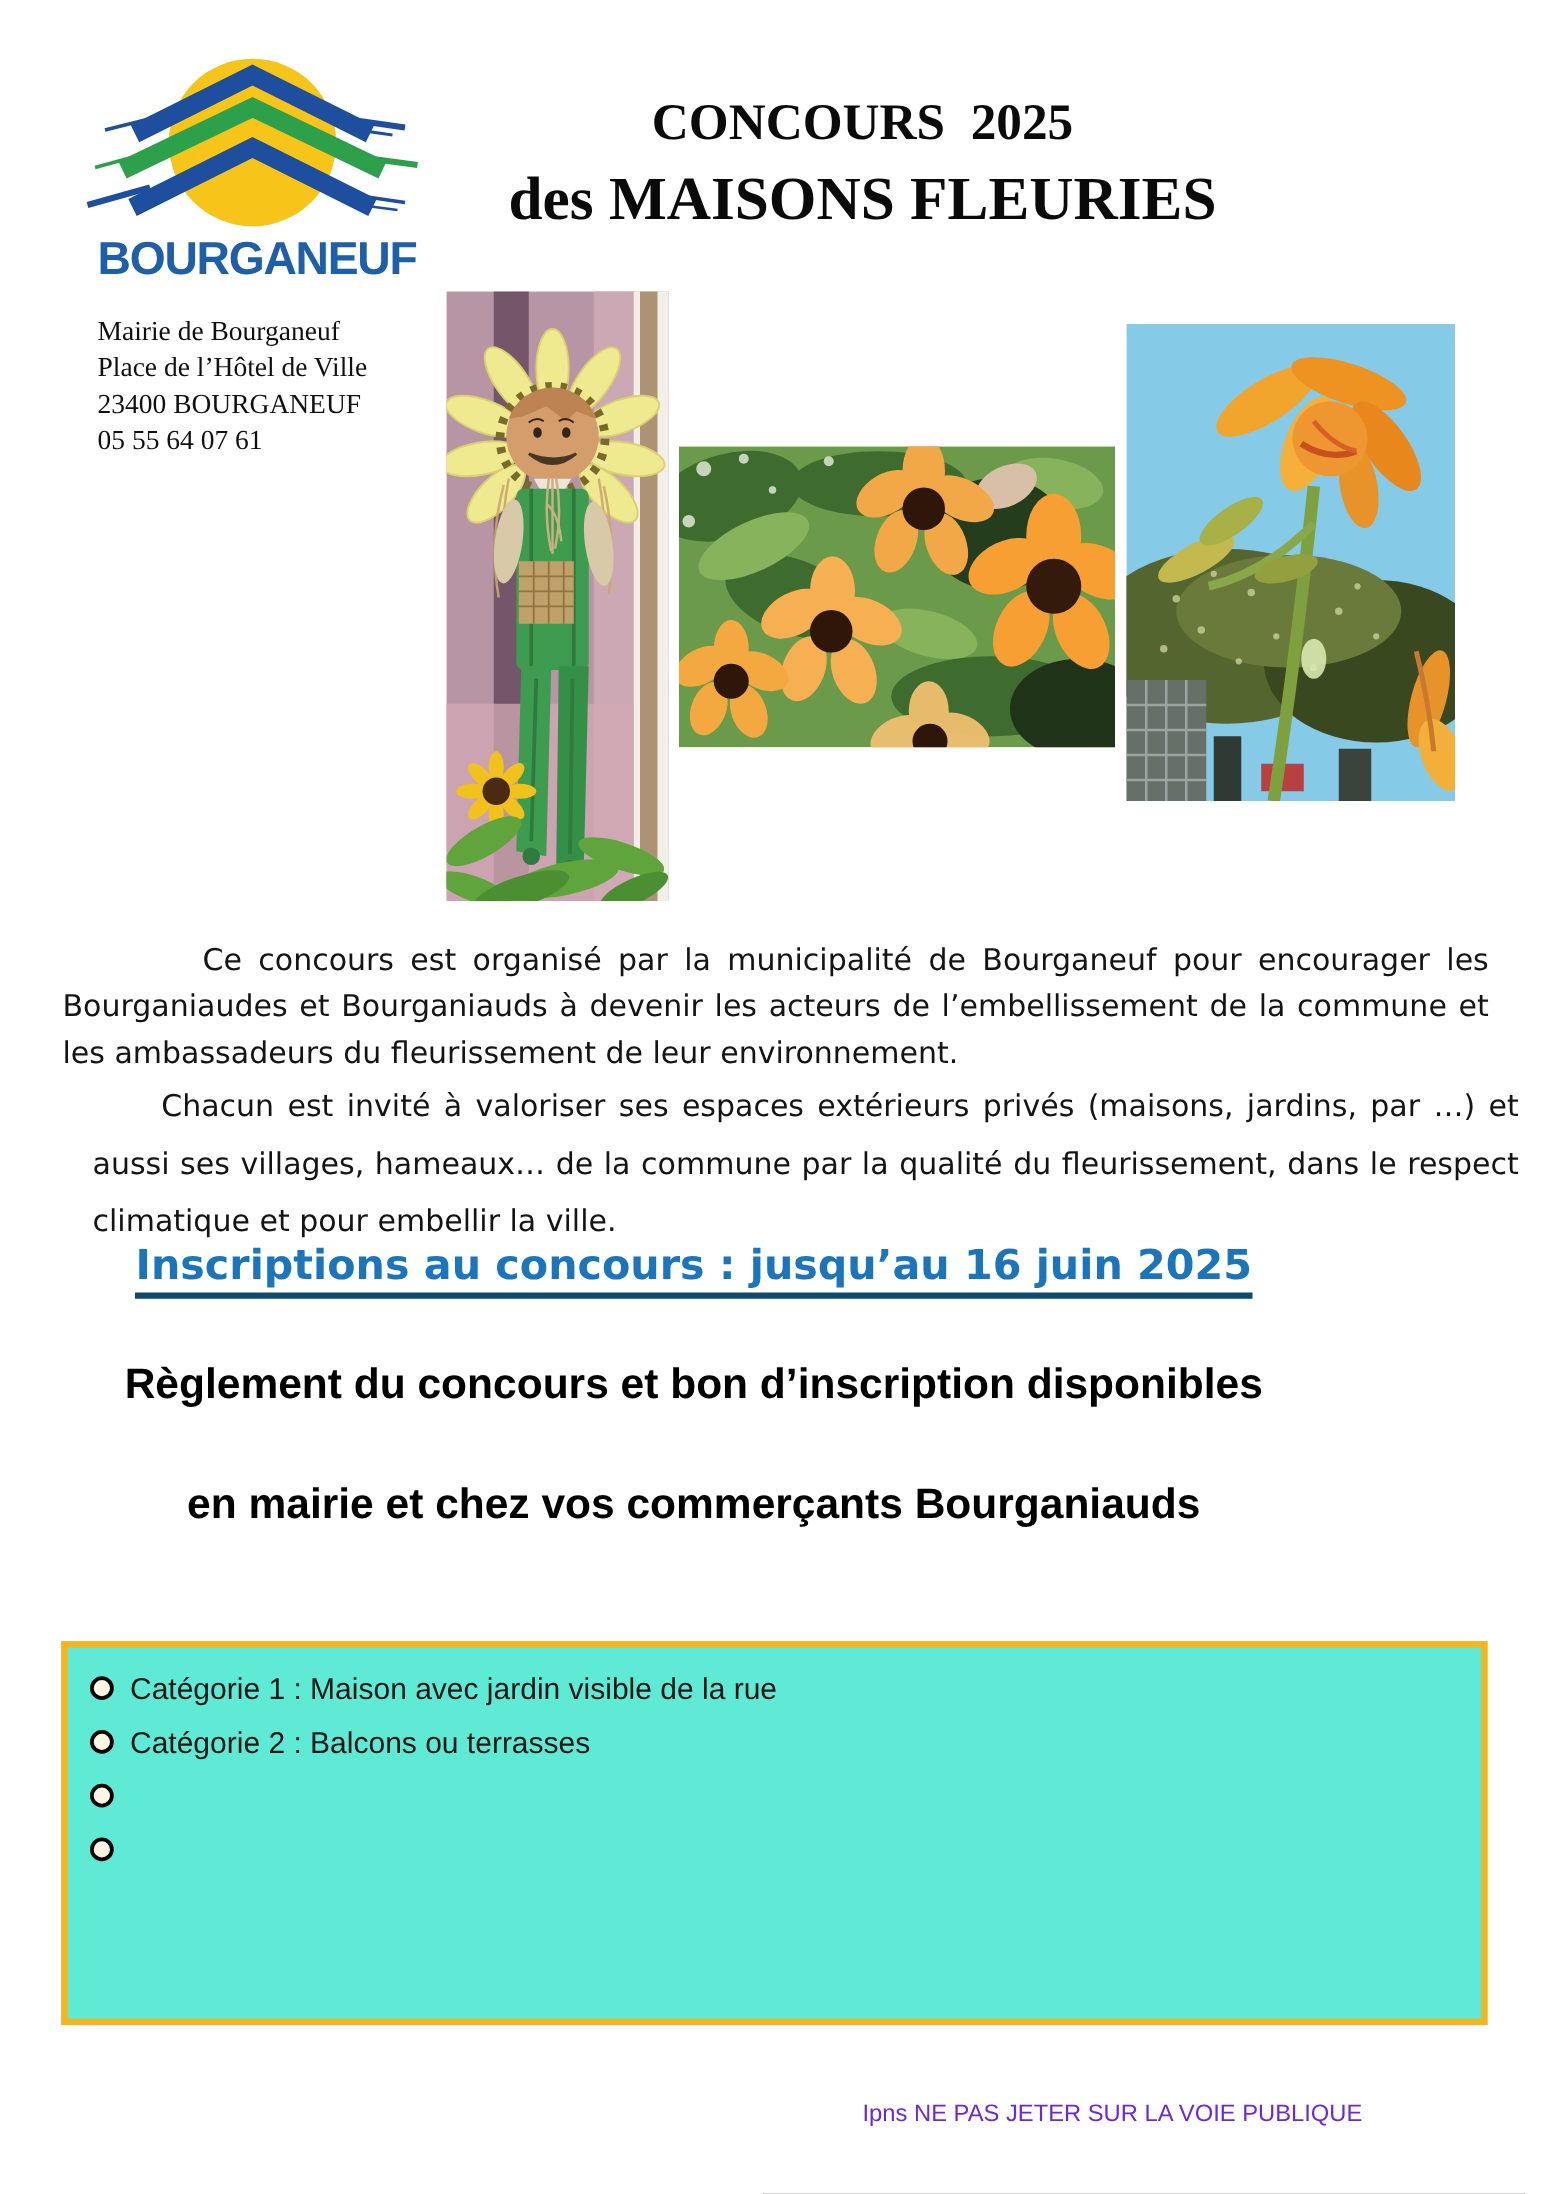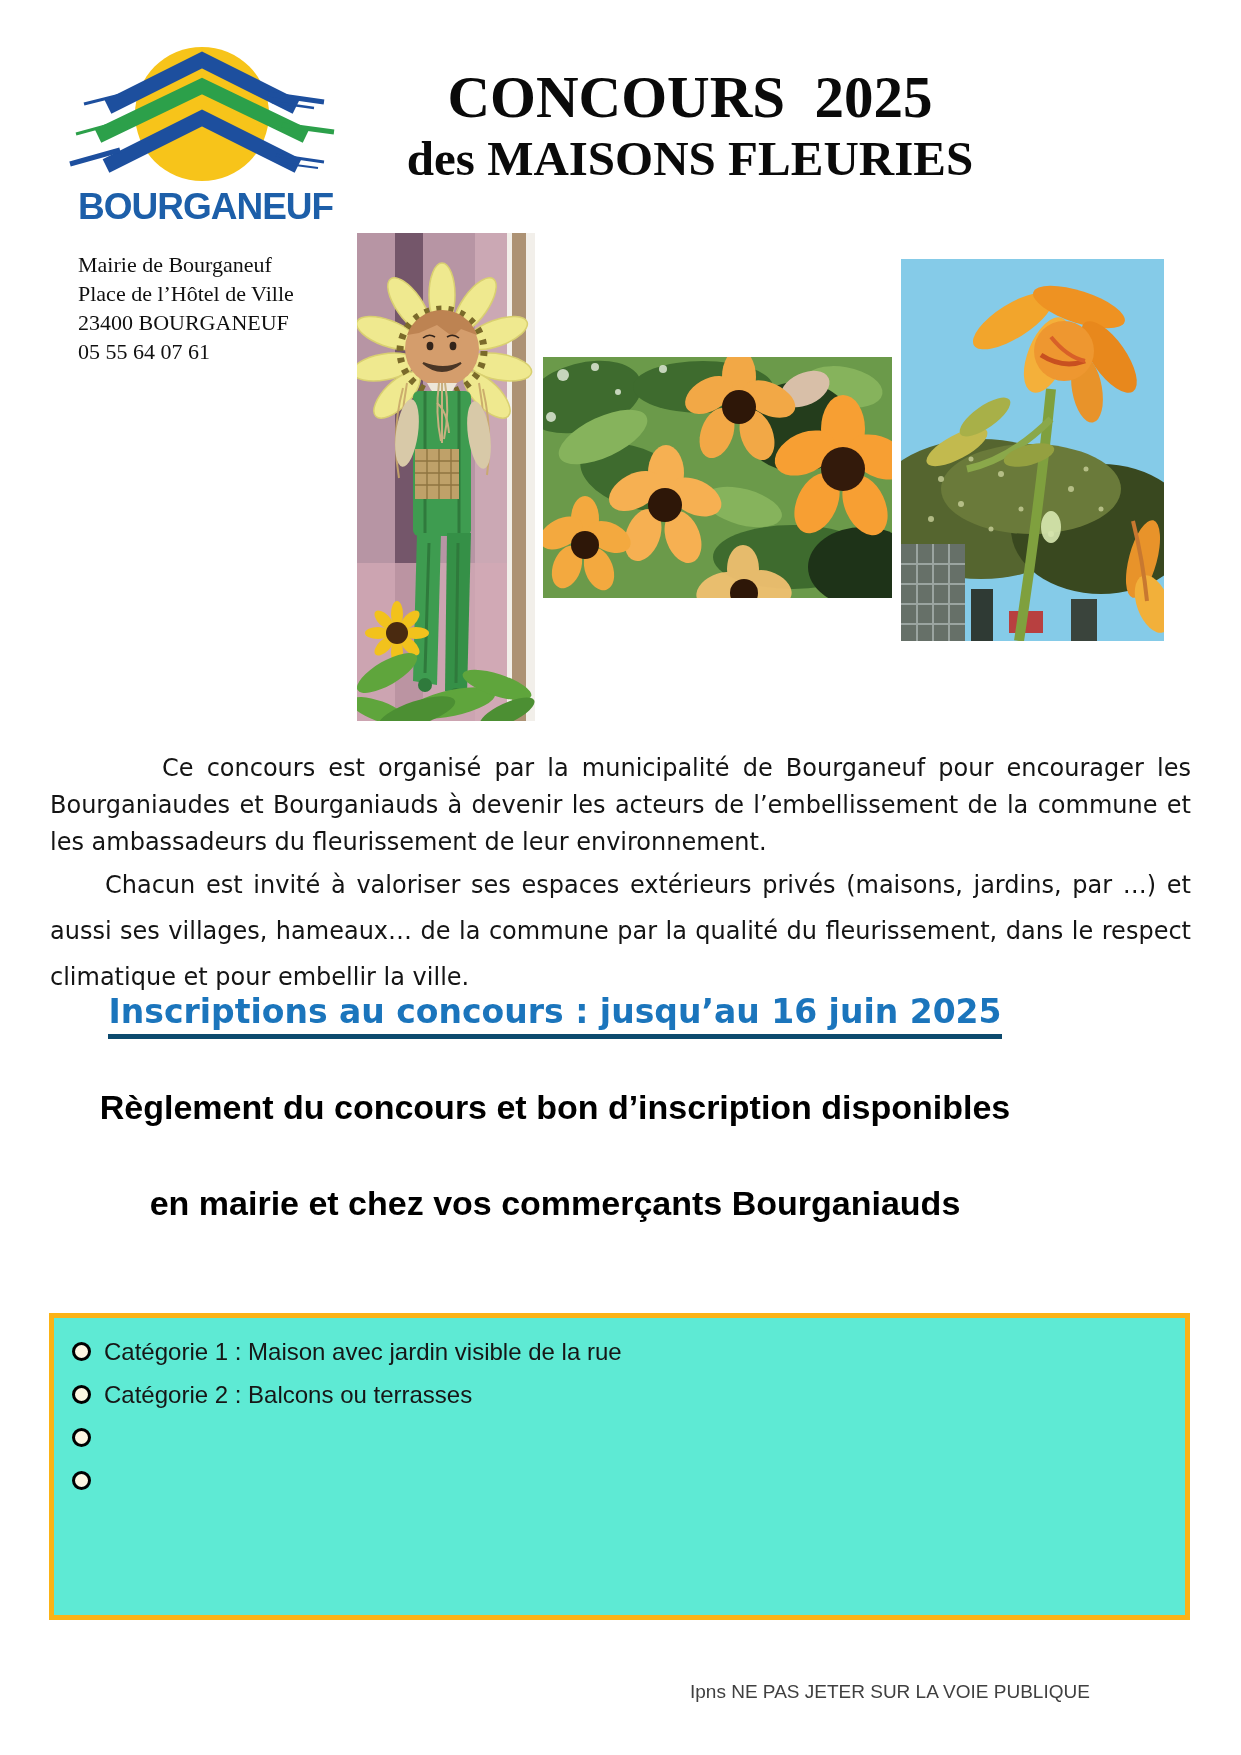--- a/index.html
+++ b/index.html
@@ -23,7 +23,7 @@
   
   .title{position:absolute;left:340px;top:66px;width:700px;text-align:center;
     font-family:"Liberation Serif",serif;font-weight:bold;color:#0a0a0a;}
-  .title .t1{font-size:59px;line-height:62px;white-space:pre;}
+  .title .t1{font-size:41px;line-height:62px;white-space:pre;}
   .title .t2{font-size:49px;line-height:62px;white-space:pre;}
   
   .photo{position:absolute;overflow:hidden;}

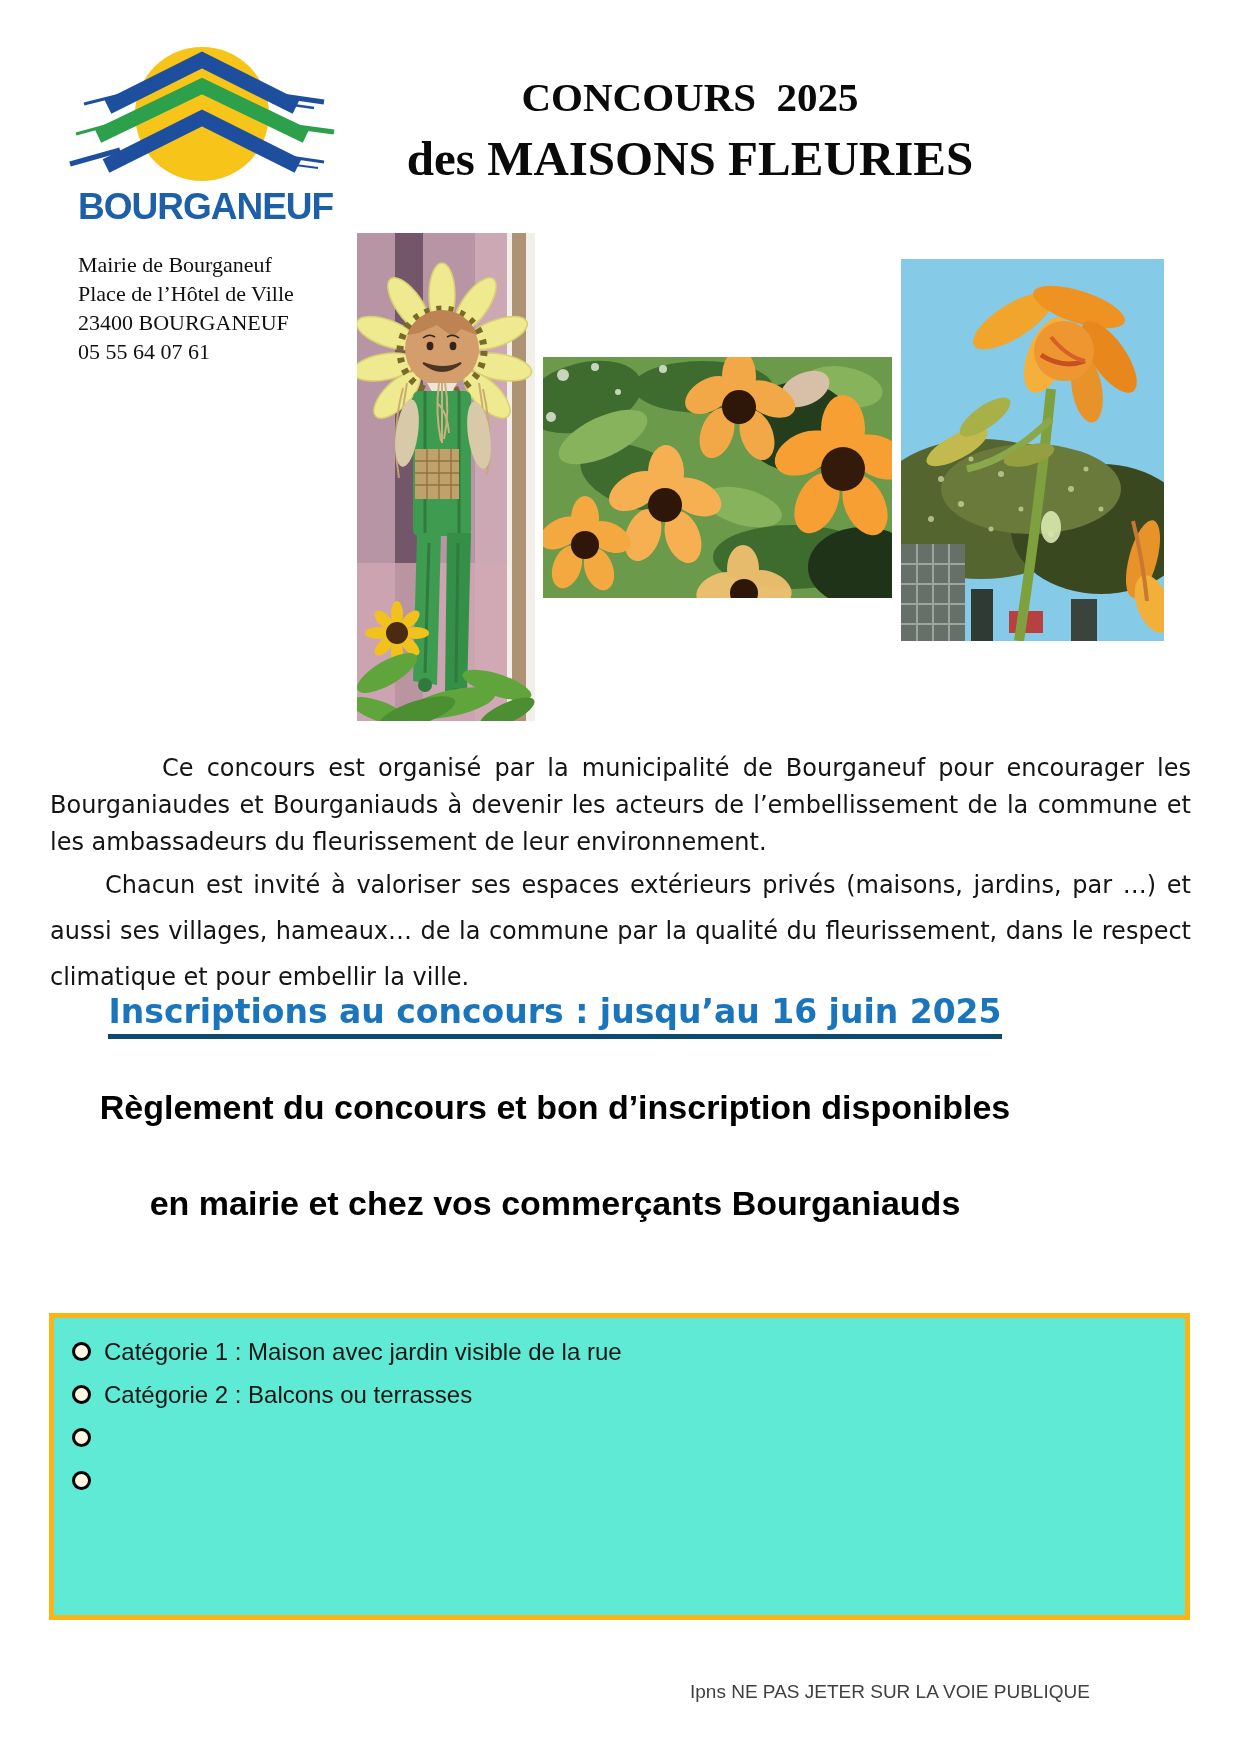--- a/index.html
+++ b/index.html
@@ -35,7 +35,7 @@
   .para{position:absolute;left:50px;width:1141px;
     font-family:"DejaVu Sans",sans-serif;color:#141414;text-align:justify;}
   .p1{top:726px;font-size:24px;line-height:37px;text-indent:112px;}
-  .p2{top:838px;font-size:24px;line-height:46px;text-indent:55px;}
+  .p2{top:838px;font-size:24px;line-height:46px;text-indent:55px;margin-left:24px;}
   
   .inscriptions{
     position:absolute;left:55px;top:992px;width:1000px;text-align:center;

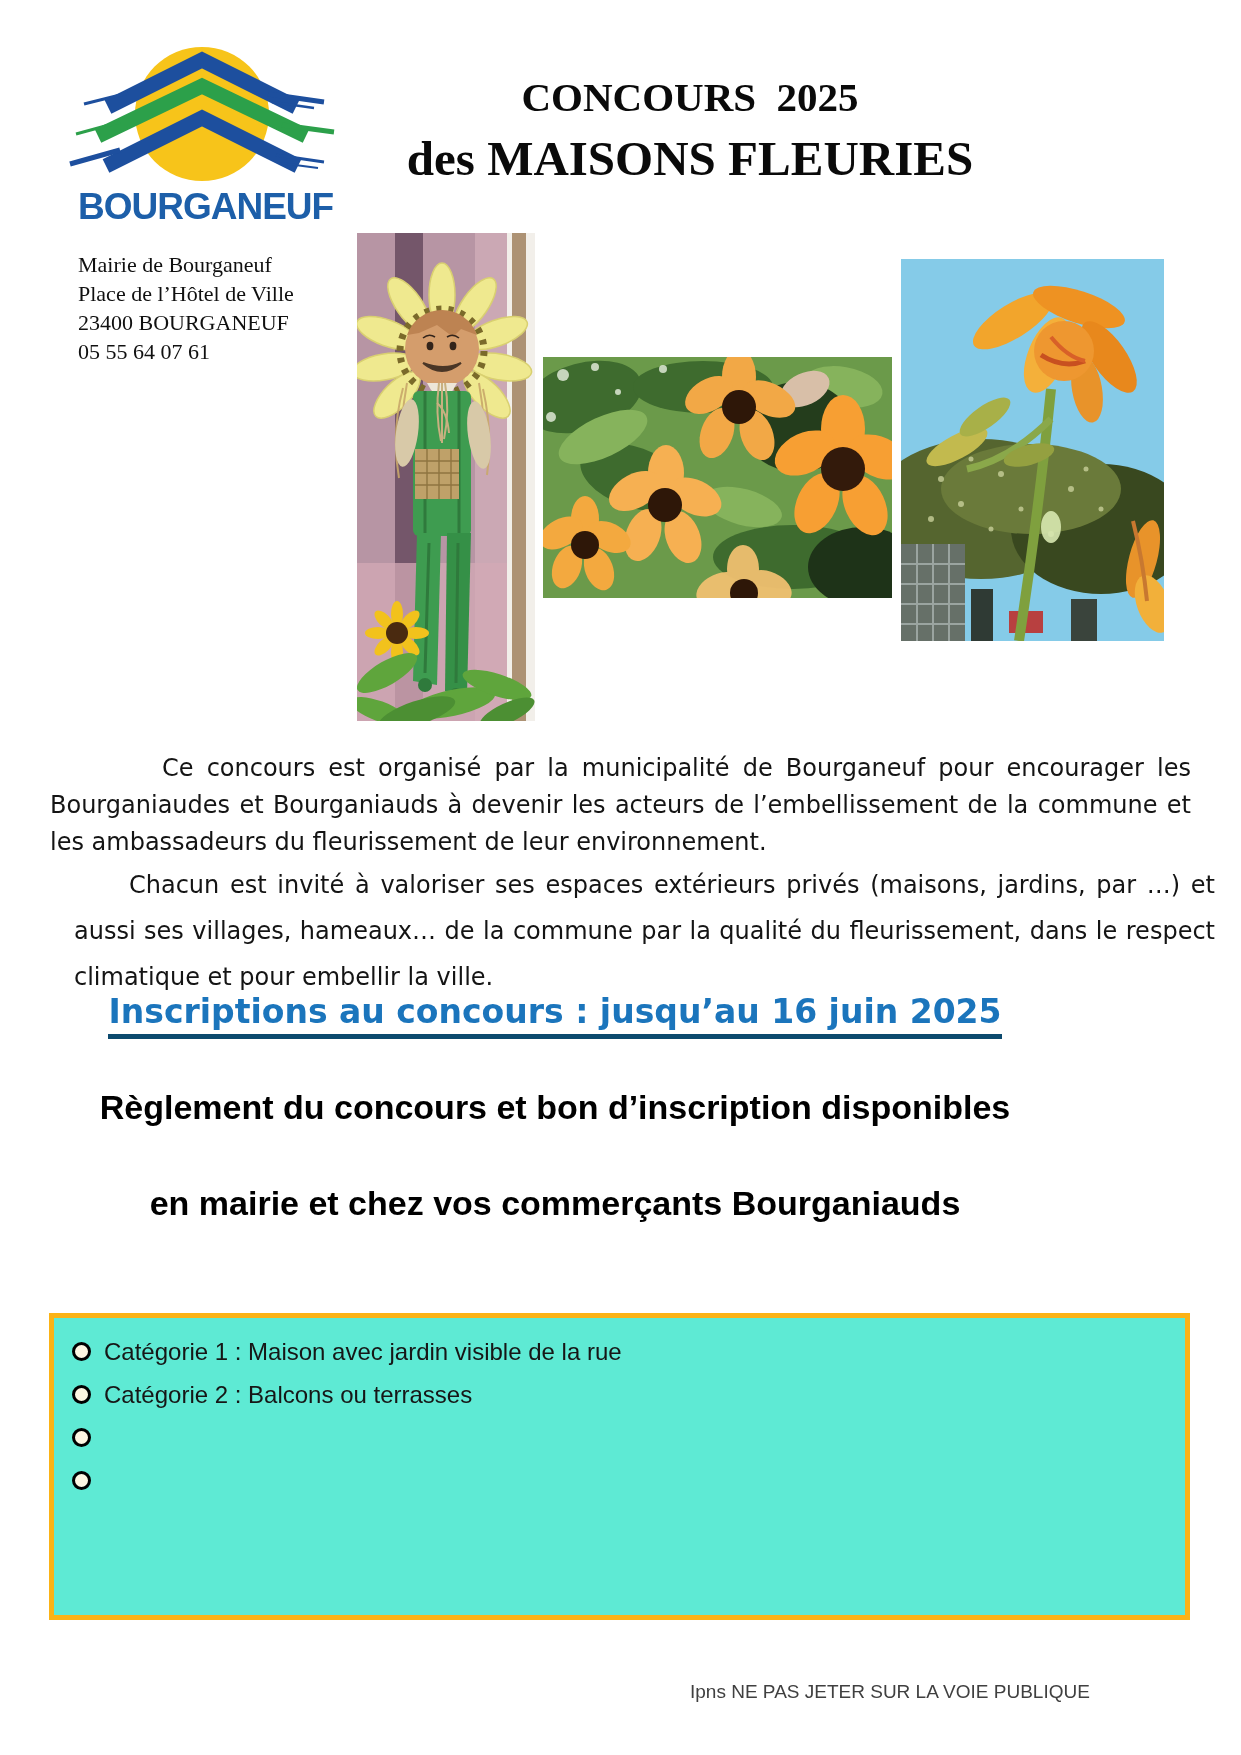--- a/index.html
+++ b/index.html
@@ -64,7 +64,7 @@
   
   .footer{
     position:absolute;left:690px;top:1681px;
-    font-family:"Liberation Sans",sans-serif;font-size:19px;color:#404040;
+    font-family:"Liberation Sans",sans-serif;font-size:19px;color:#6d28d9;
   }
 </style>
 </head>

